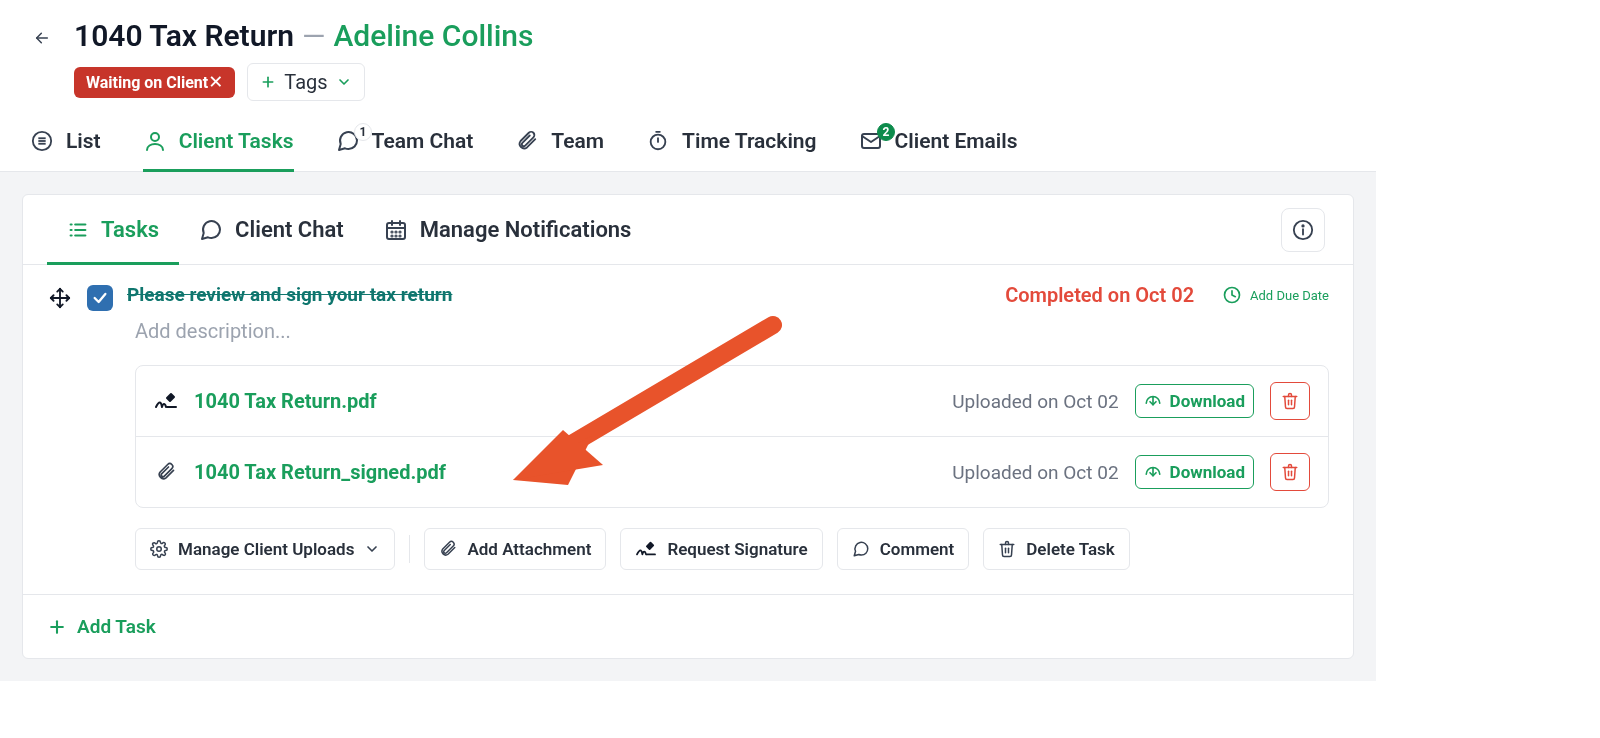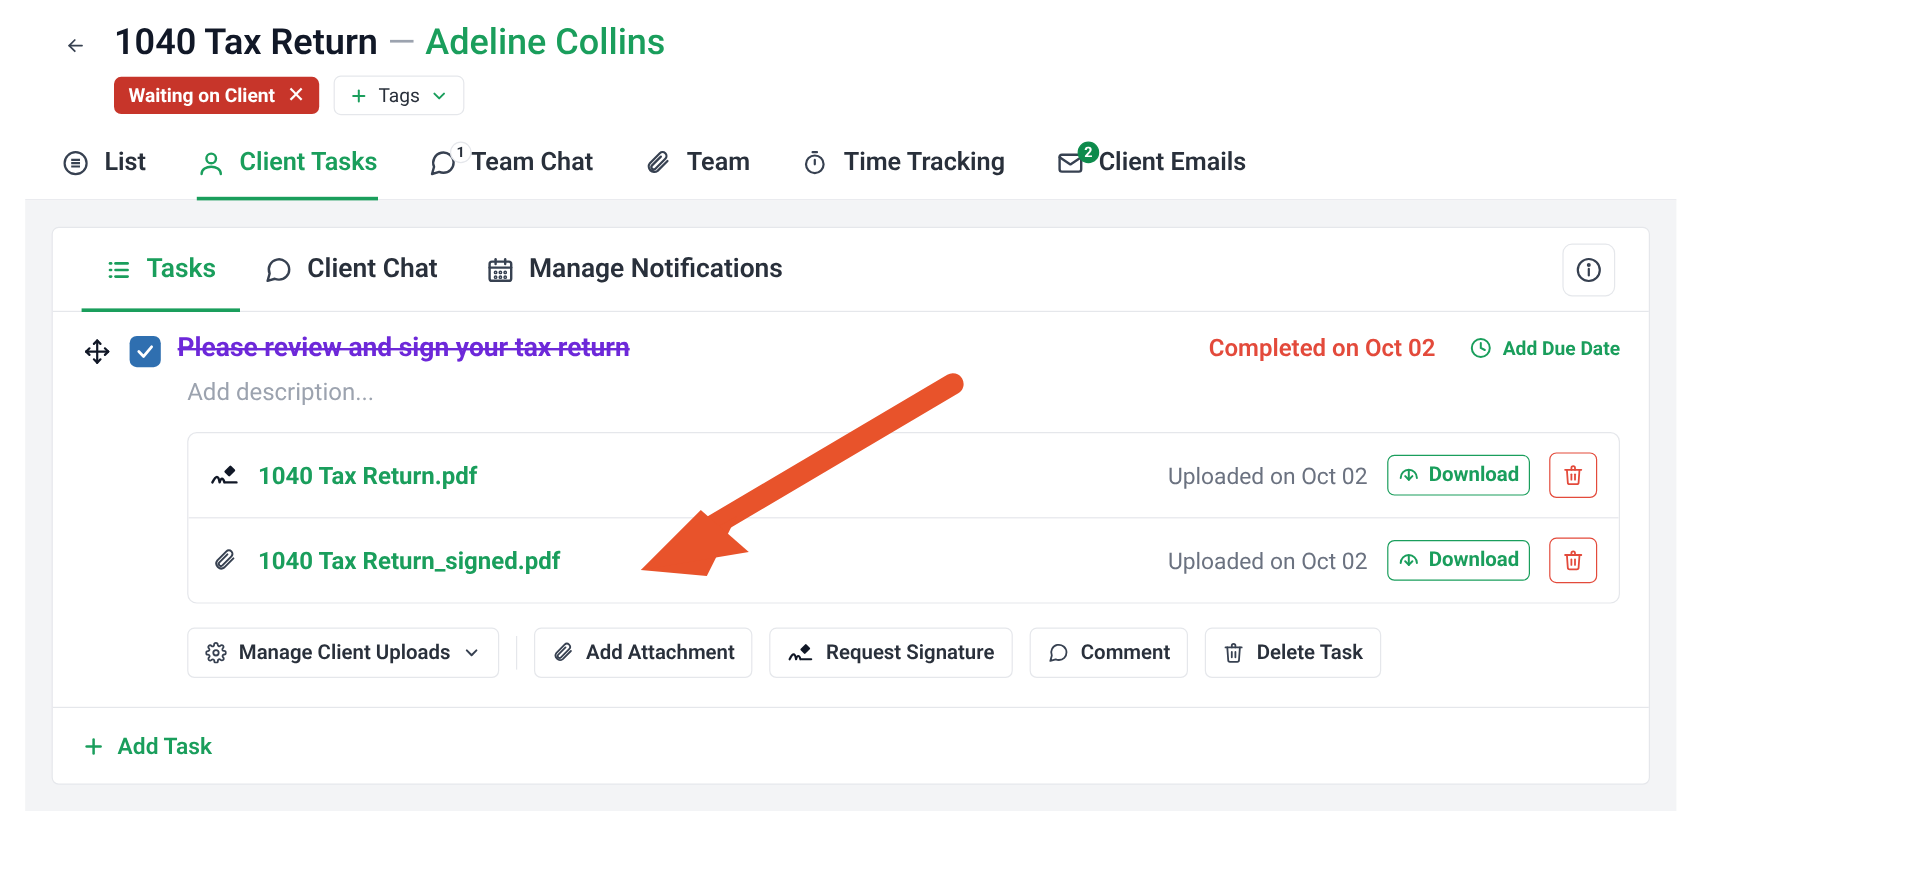--- a/index.html
+++ b/index.html
@@ -14,7 +14,7 @@
   }
   *{box-sizing:border-box;font-family:-apple-system,BlinkMacSystemFont,"Segoe UI",Roboto,Helvetica,Arial,sans-serif;}
   body{margin:0;background:#fff;color:var(--text);width:1600px;}
-  .page{width:1376px;margin-left:21px;}
+  .page{width:1376px;}
 
   
   .header{display:flex;align-items:flex-start;padding:18px 28px 0 28px;gap:18px;}

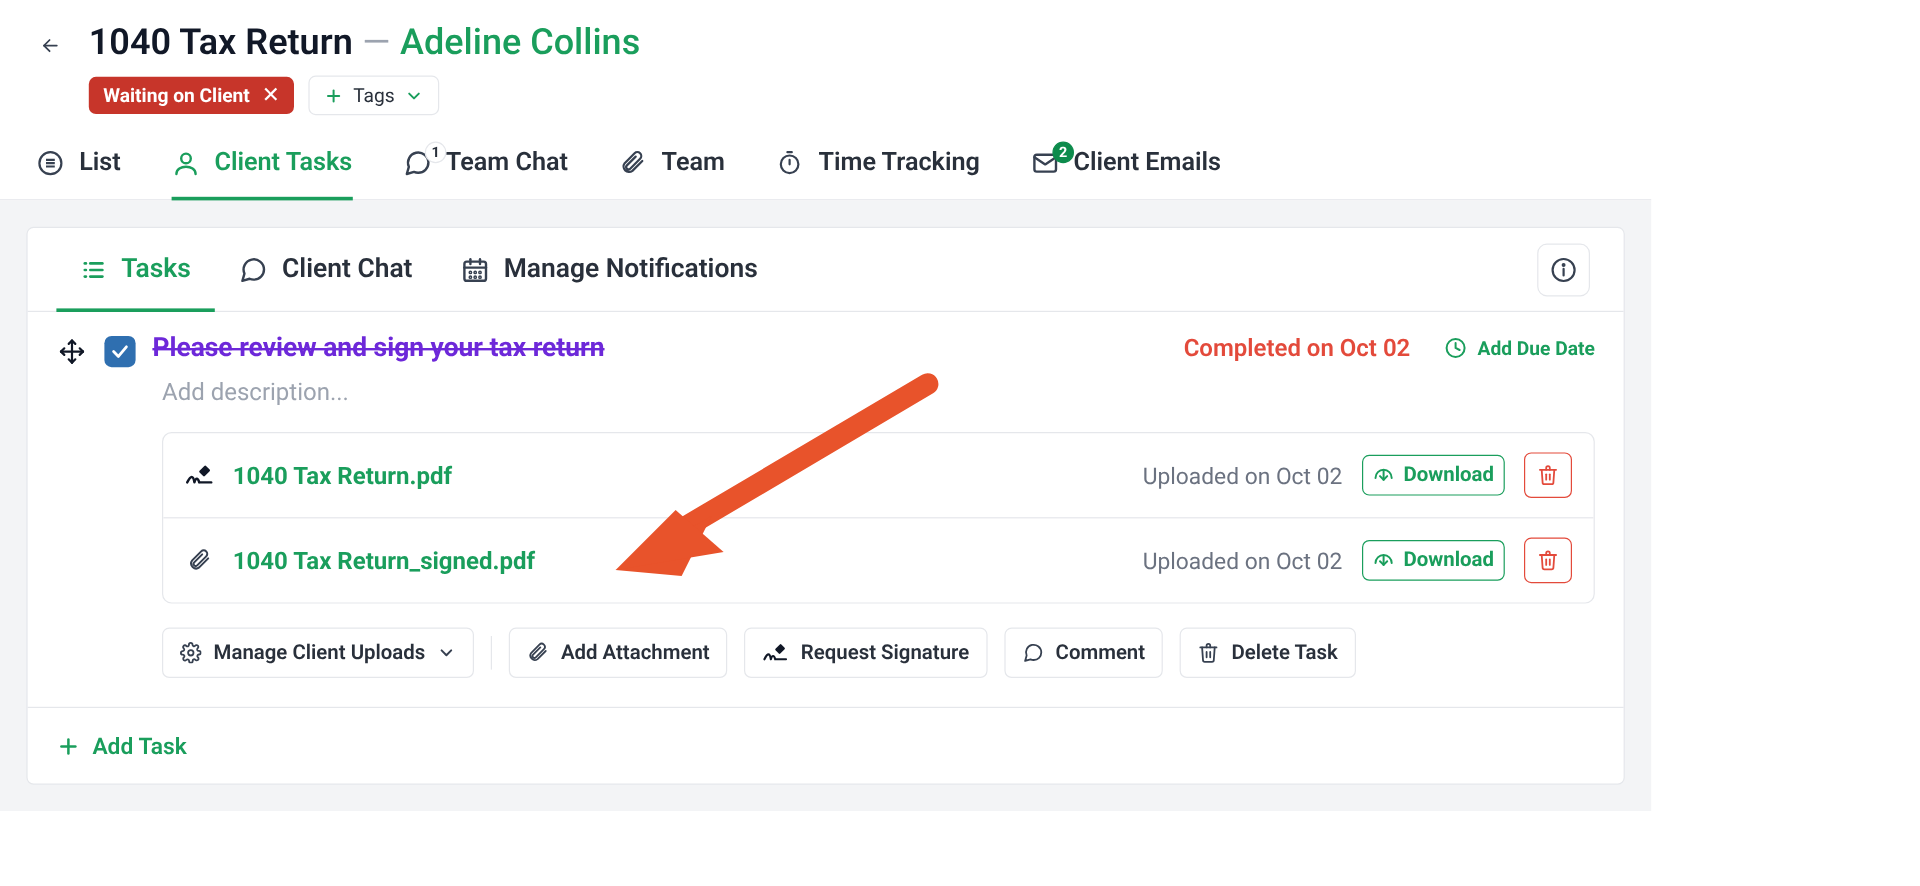--- a/index.html
+++ b/index.html
@@ -25,7 +25,7 @@
   .title-sep{color:#9ca3af;font-weight:400;}
   .title-client{color:var(--green);font-weight:500;}
   .tag-row{display:flex;gap:12px;align-items:center;}
-  .status-chip{background:#c7352a;color:#fff;font-weight:700;font-size:16px;padding:6px 12px;border-radius:6px;display:flex;align-items:center;gap:10px;}
+  .status-chip{background:#c7352a;color:#fff;font-weight:700;font-size:16px;padding:6px 12px;border-radius:6px;display:flex;align-items:center;}
   .status-chip .x{font-weight:400;font-size:18px;line-height:1;}
   .tags-btn{display:flex;align-items:center;gap:8px;border:1px solid var(--border);background:#fff;border-radius:6px;padding:6px 12px;font-size:16px;color:var(--text);cursor:pointer;}
   .tags-btn svg{stroke:var(--green);}

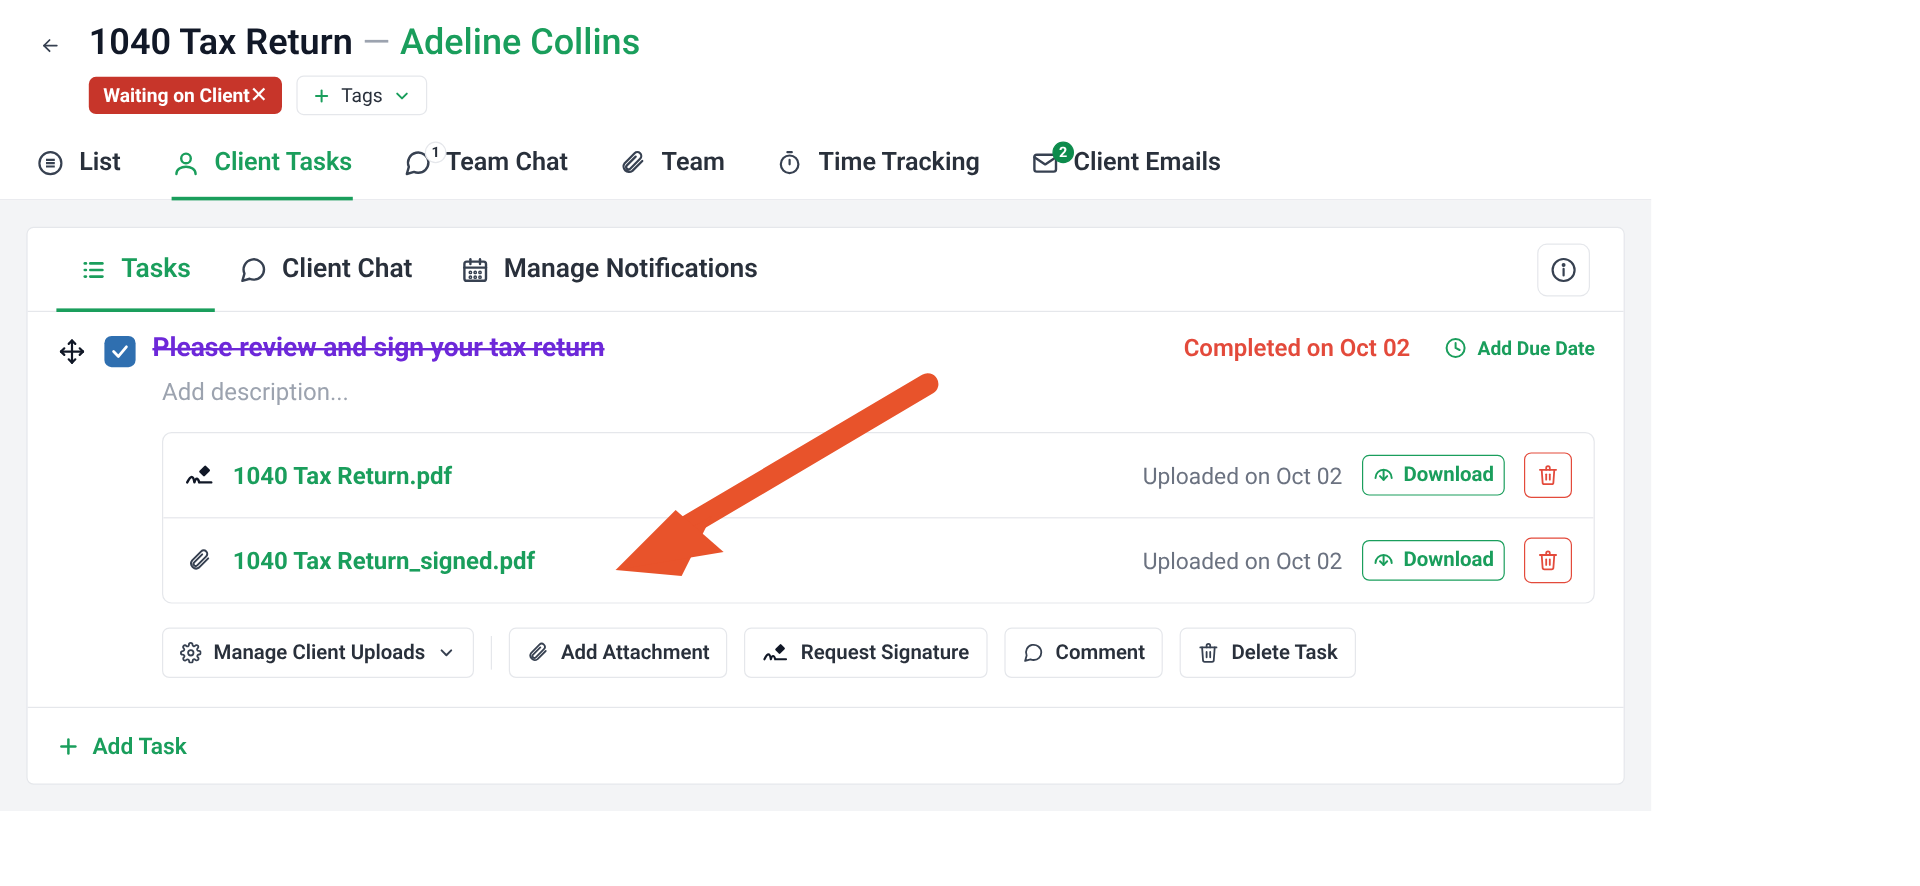--- a/index.html
+++ b/index.html
@@ -27,7 +27,7 @@
   .tag-row{display:flex;gap:12px;align-items:center;}
   .status-chip{background:#c7352a;color:#fff;font-weight:700;font-size:16px;padding:6px 12px;border-radius:6px;display:flex;align-items:center;}
   .status-chip .x{font-weight:400;font-size:18px;line-height:1;}
-  .tags-btn{display:flex;align-items:center;gap:8px;border:1px solid var(--border);background:#fff;border-radius:6px;padding:6px 12px;font-size:16px;color:var(--text);cursor:pointer;}
+  .tags-btn{display:flex;align-items:center;gap:8px;border:1px solid var(--border);background:#fff;border-radius:6px;padding:6px 12px;font-size:20px;color:var(--text);cursor:pointer;}
   .tags-btn svg{stroke:var(--green);}
 
   

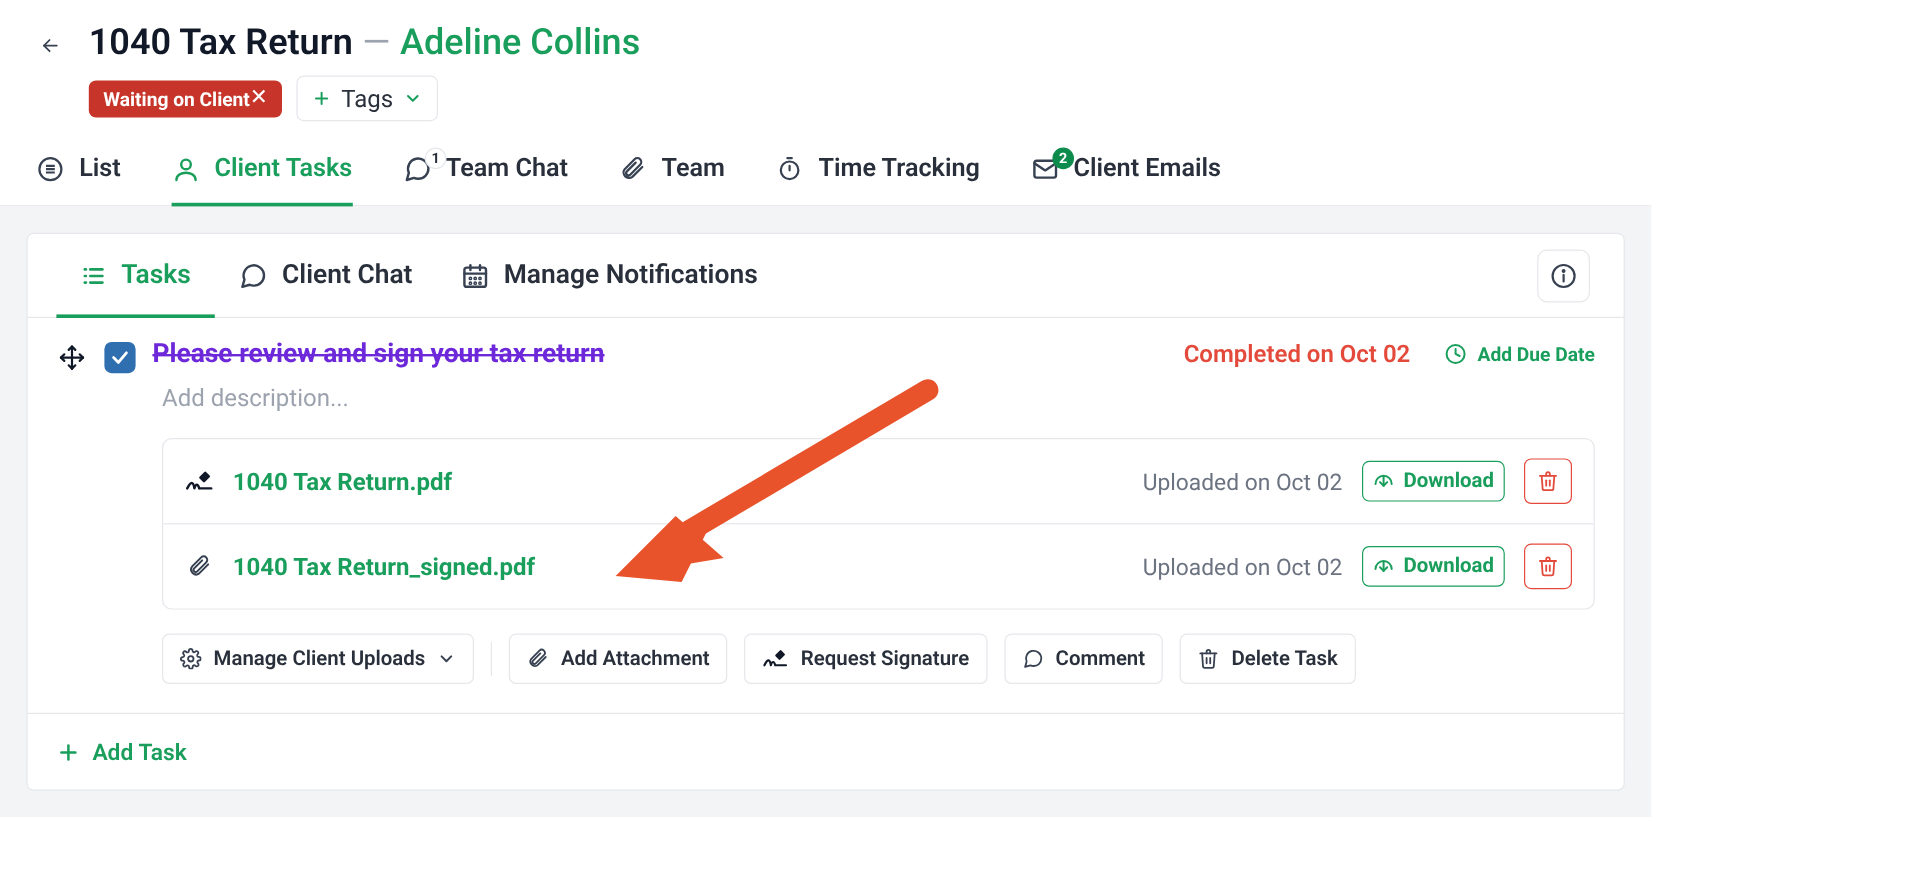--- a/index.html
+++ b/index.html
@@ -55,7 +55,7 @@
   .task-row1{display:flex;align-items:flex-start;gap:14px;}
   .drag{width:26px;height:26px;display:flex;align-items:center;justify-content:center;cursor:grab;margin-top:2px;}
   .check{width:26px;height:26px;border-radius:6px;background:#2f6fb0;display:flex;align-items:center;justify-content:center;margin-top:2px;}
-  .task-title{font-size:22px;font-weight:700;color:#6d28d9;text-decoration:line-through;}
+  .task-title{font-size:19px;font-weight:700;color:#0f766e;text-decoration:line-through;}
   .task-right{margin-left:auto;display:flex;align-items:center;gap:28px;}
   .completed{color:var(--red-bright);font-size:20px;font-weight:600;}
   .add-due{display:flex;align-items:center;gap:8px;color:var(--green);font-size:16px;font-weight:700;cursor:pointer;}

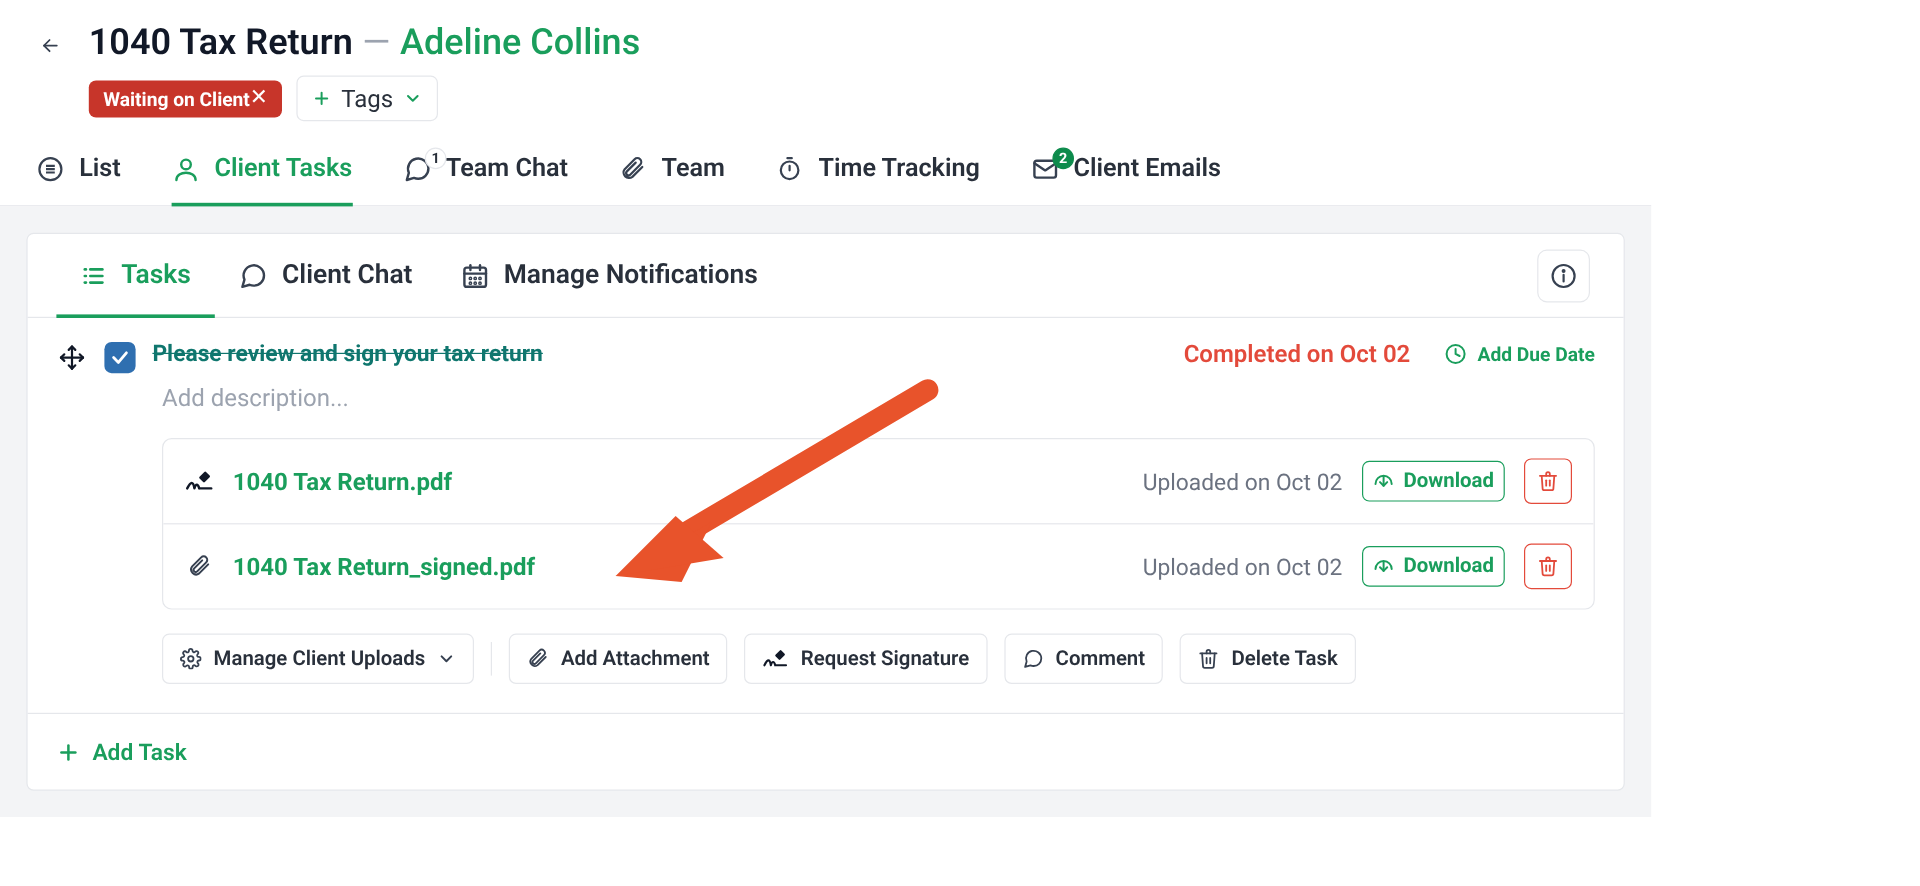--- a/index.html
+++ b/index.html
@@ -58,7 +58,7 @@
   .task-title{font-size:19px;font-weight:700;color:#0f766e;text-decoration:line-through;}
   .task-right{margin-left:auto;display:flex;align-items:center;gap:28px;}
   .completed{color:var(--red-bright);font-size:20px;font-weight:600;}
-  .add-due{display:flex;align-items:center;gap:8px;color:var(--green);font-size:16px;font-weight:700;cursor:pointer;}
+  .add-due{display:flex;align-items:center;gap:8px;color:var(--green);font-size:13px;font-weight:400;cursor:pointer;}
   .desc{margin-left:88px;margin-top:8px;color:#9ca3af;font-size:20px;}
 
   

